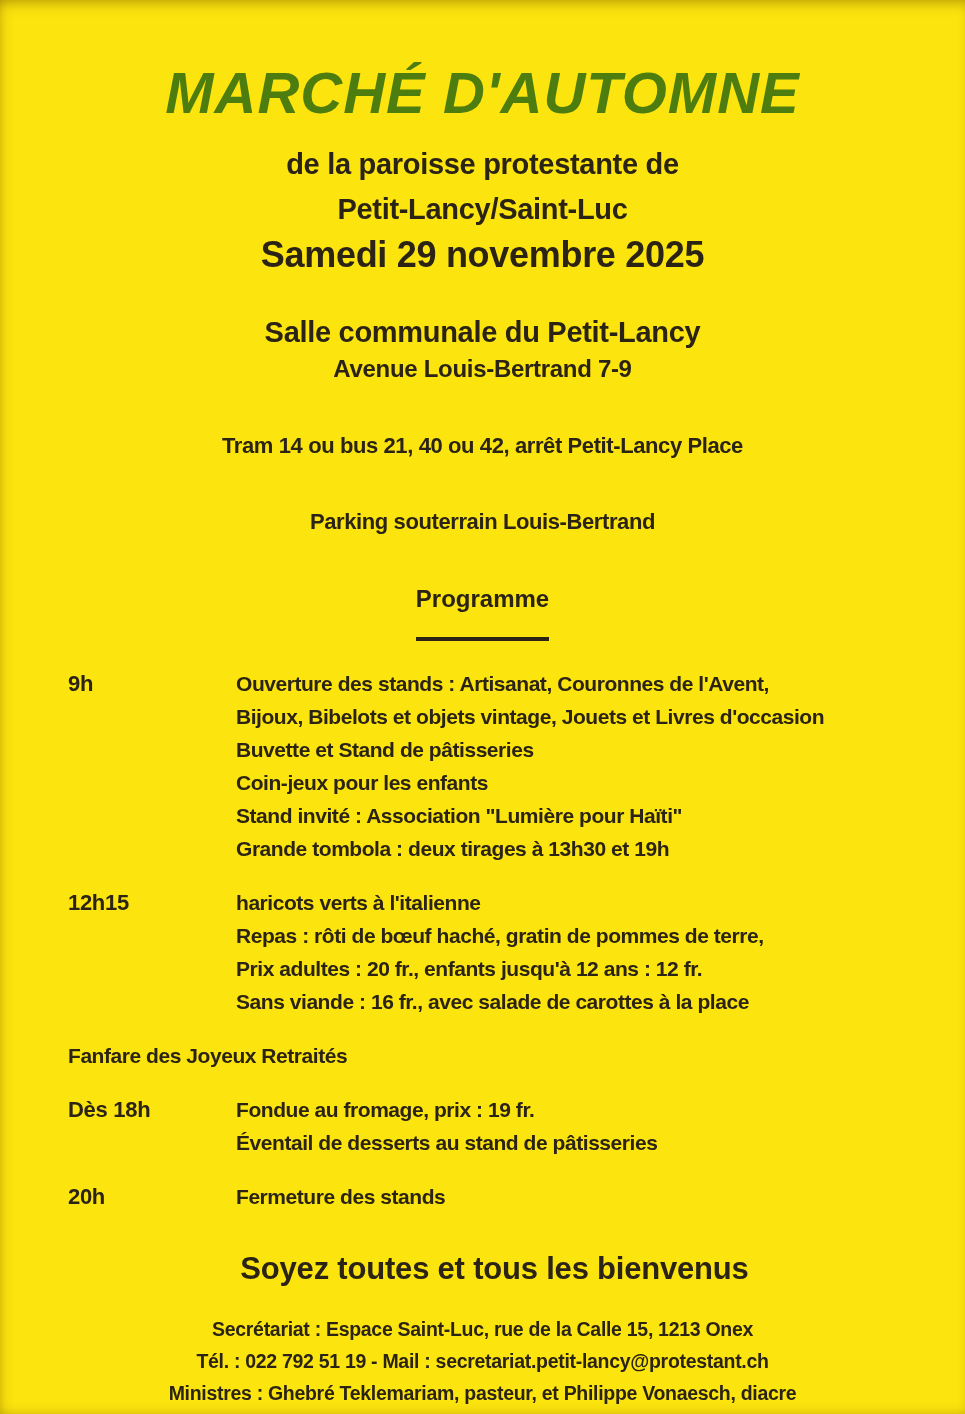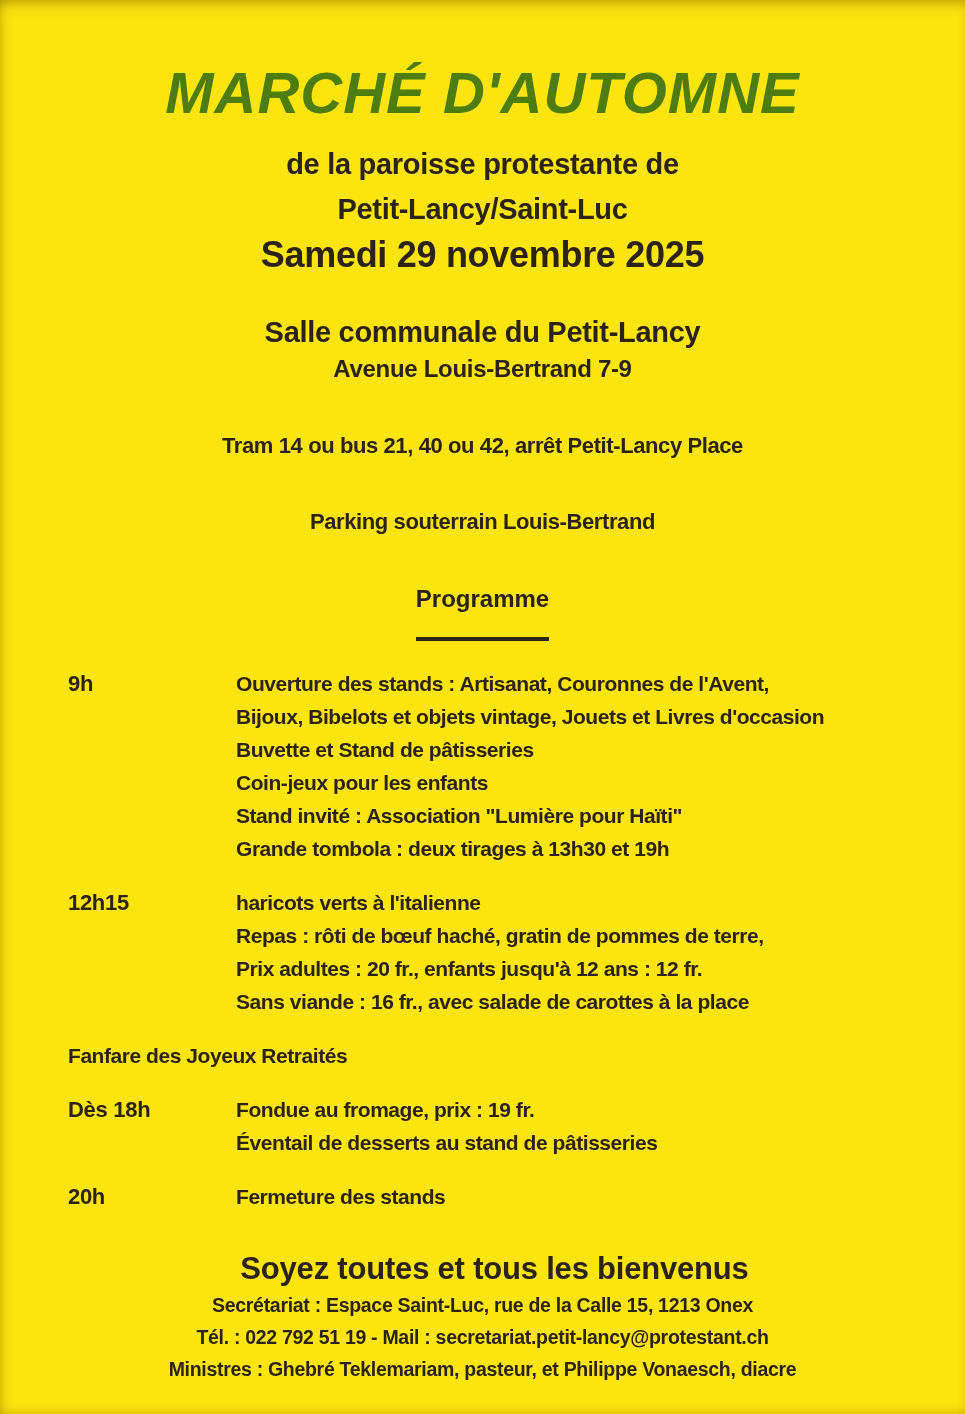--- a/index.html
+++ b/index.html
@@ -69,7 +69,7 @@
 
   .welcome { margin-top: 36px; font-size: 31px; line-height: 40px; letter-spacing: -0.2px; padding-left: 24px; }
 
-  .footer { }
+  .footer { margin-top: 24px; }
   .footer-line { font-size: 19.5px; line-height: 32px; letter-spacing: -0.3px; }
 </style>
 </head>

